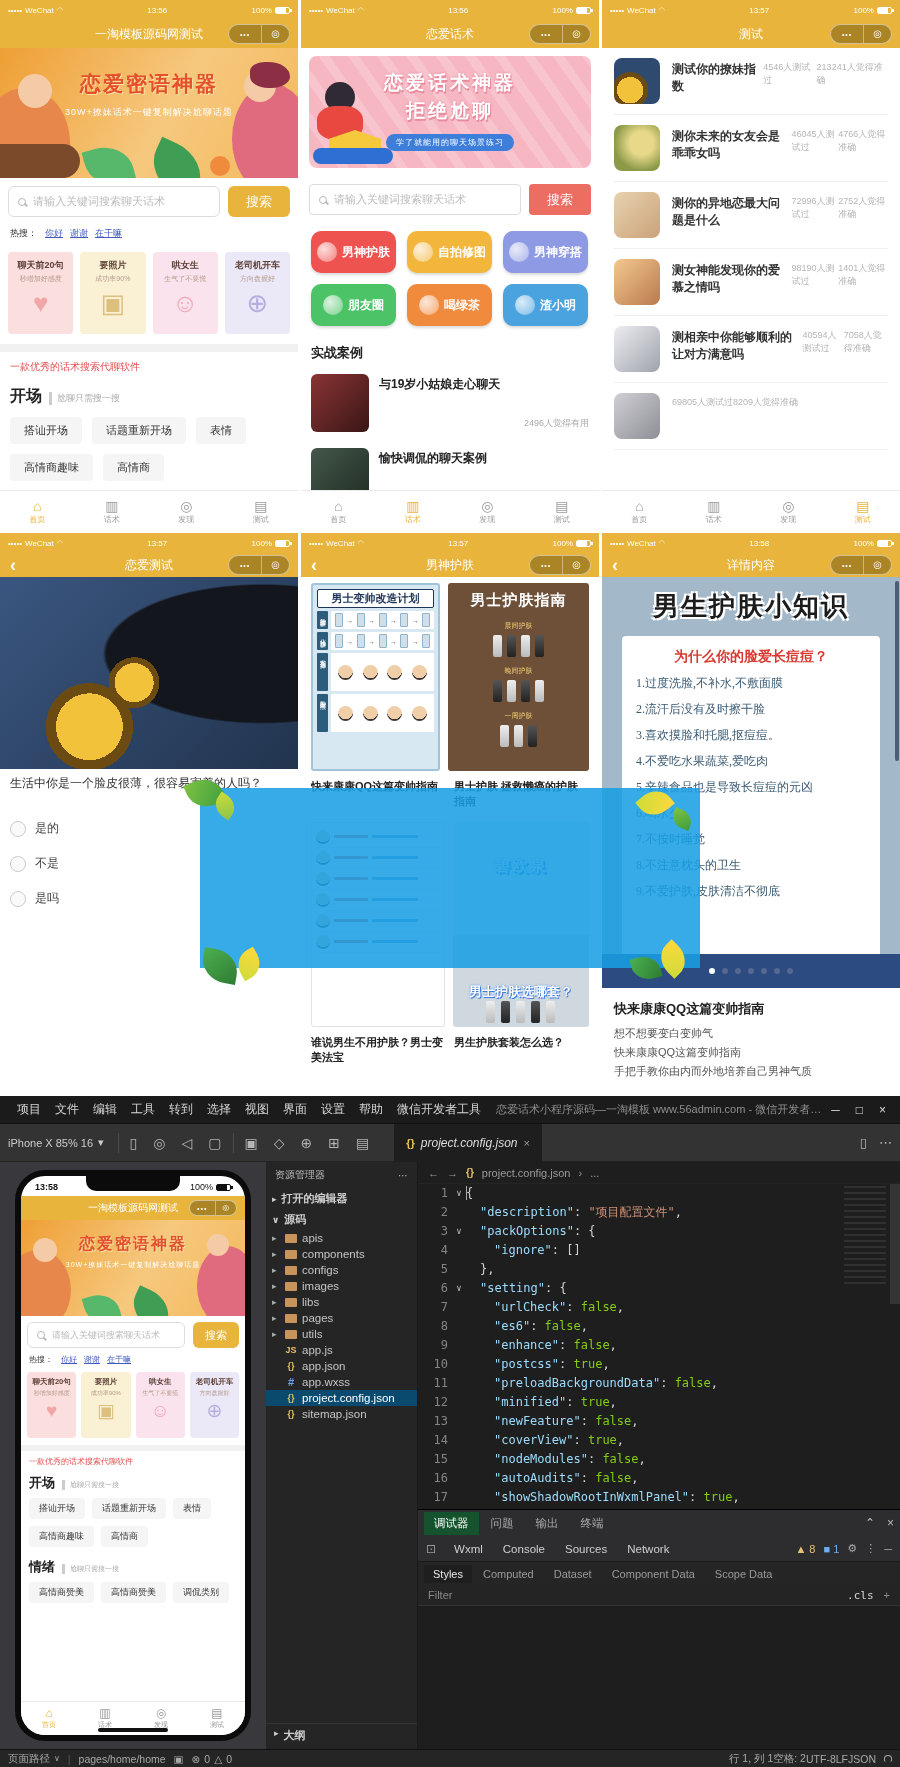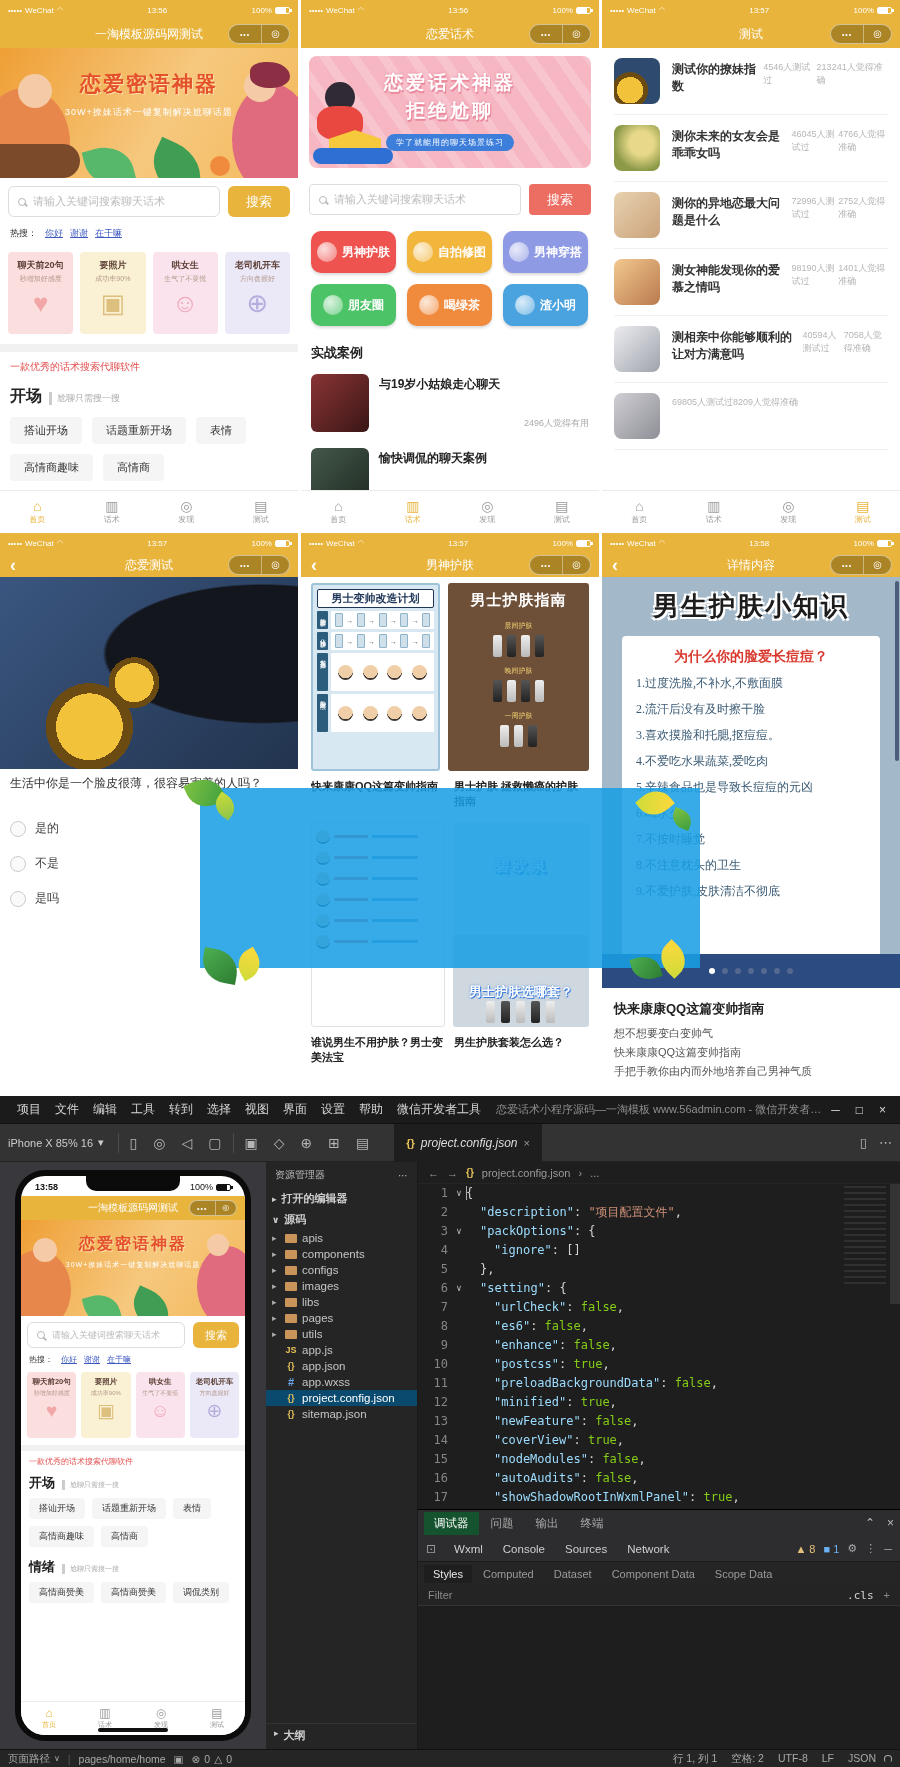--- a/index.html
+++ b/index.html
@@ -243,7 +243,7 @@
 .statusbar{position:absolute;left:0;right:0;bottom:0;height:18px;background:#252526;border-top:1px solid #111;display:flex;align-items:center;padding:0 8px;font-size:10.5px;color:#a9a9a9;gap:8px}
 .statusbar .seg{display:flex;gap:4px;align-items:center;cursor:pointer}
 .statusbar .div{color:#555}
-.statusbar .right{margin-left:auto;display:flex;gap:14px;align-items:flex-start}
+.statusbar .right{margin-left:auto;display:flex;align-items:center}
 .belli{display:inline-block;width:8px;height:7px;border:1px solid #a9a9a9;border-bottom:none;border-radius:50% 50% 2px 2px}
 </style>
 </head>

